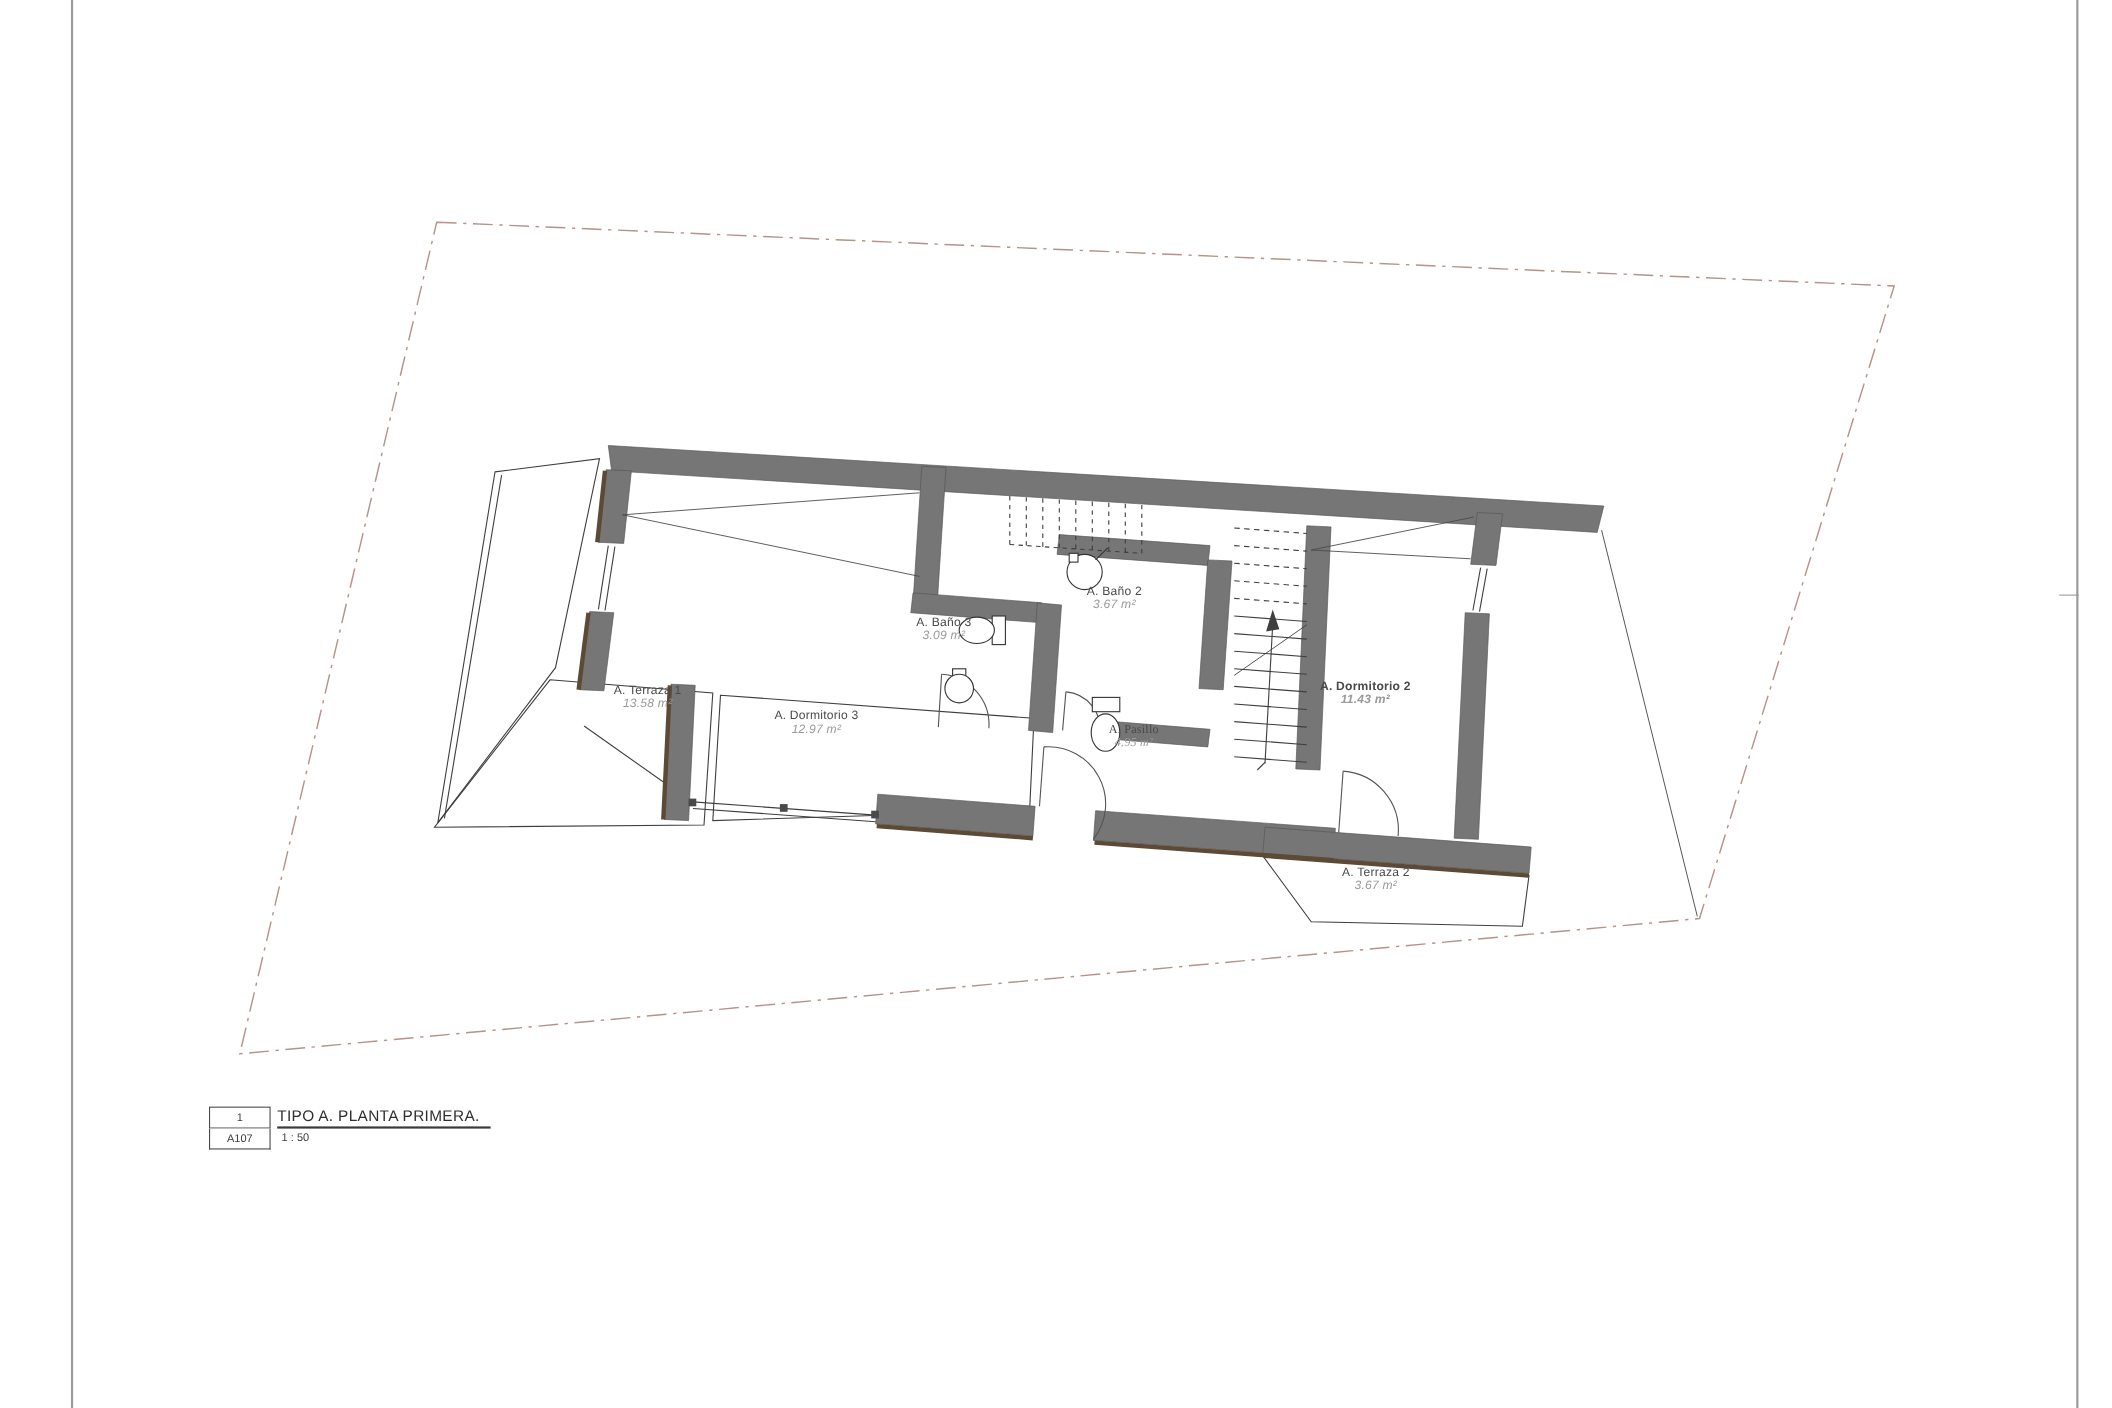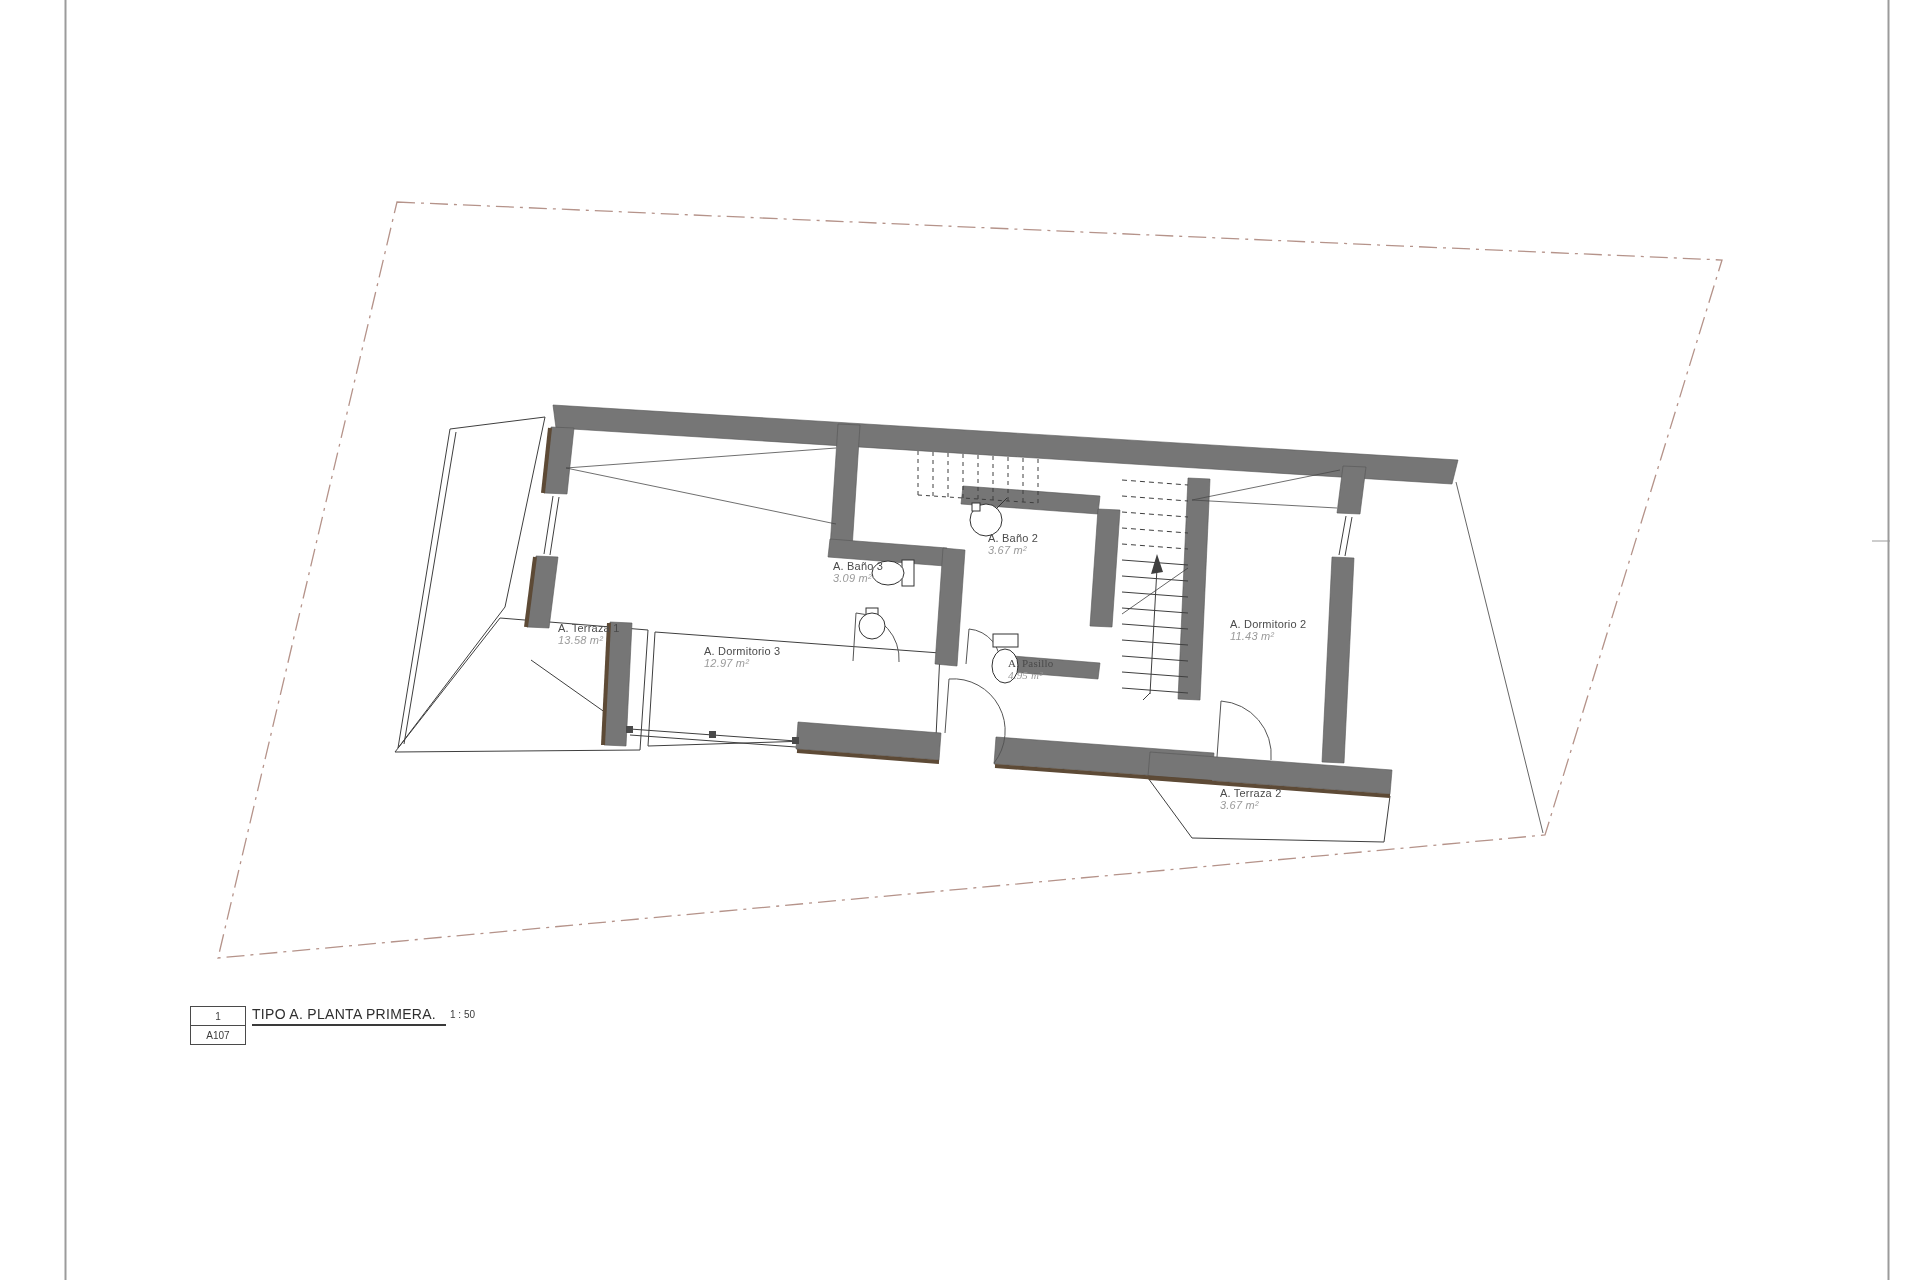--- a/index.html
+++ b/index.html
@@ -6,7 +6,7 @@
   body{width:1920px;height:1280px;overflow:hidden;font-family:"Liberation Sans",sans-serif;}
   #sheet{position:relative;width:1920px;height:1280px;background:#ffffff;}
   #plan-svg{position:absolute;left:0;top:0;}
-  .room-label{position:absolute;color:#4a4a4a;font-size:11px;line-height:12px;letter-spacing:.2px;white-space:nowrap;}
+  .room-label{position:absolute;color:#4a4a4a;font-size:11px;line-height:12px;letter-spacing:.2px;white-space:nowrap;text-align:center;}
   .room-label .area{display:block;font-size:11px;font-style:italic;color:#9a9a9a;letter-spacing:.2px;}
   #title-block{position:absolute;left:190px;top:1006px;display:flex;align-items:flex-start;}
   #tb-boxes{display:flex;flex-direction:column;}

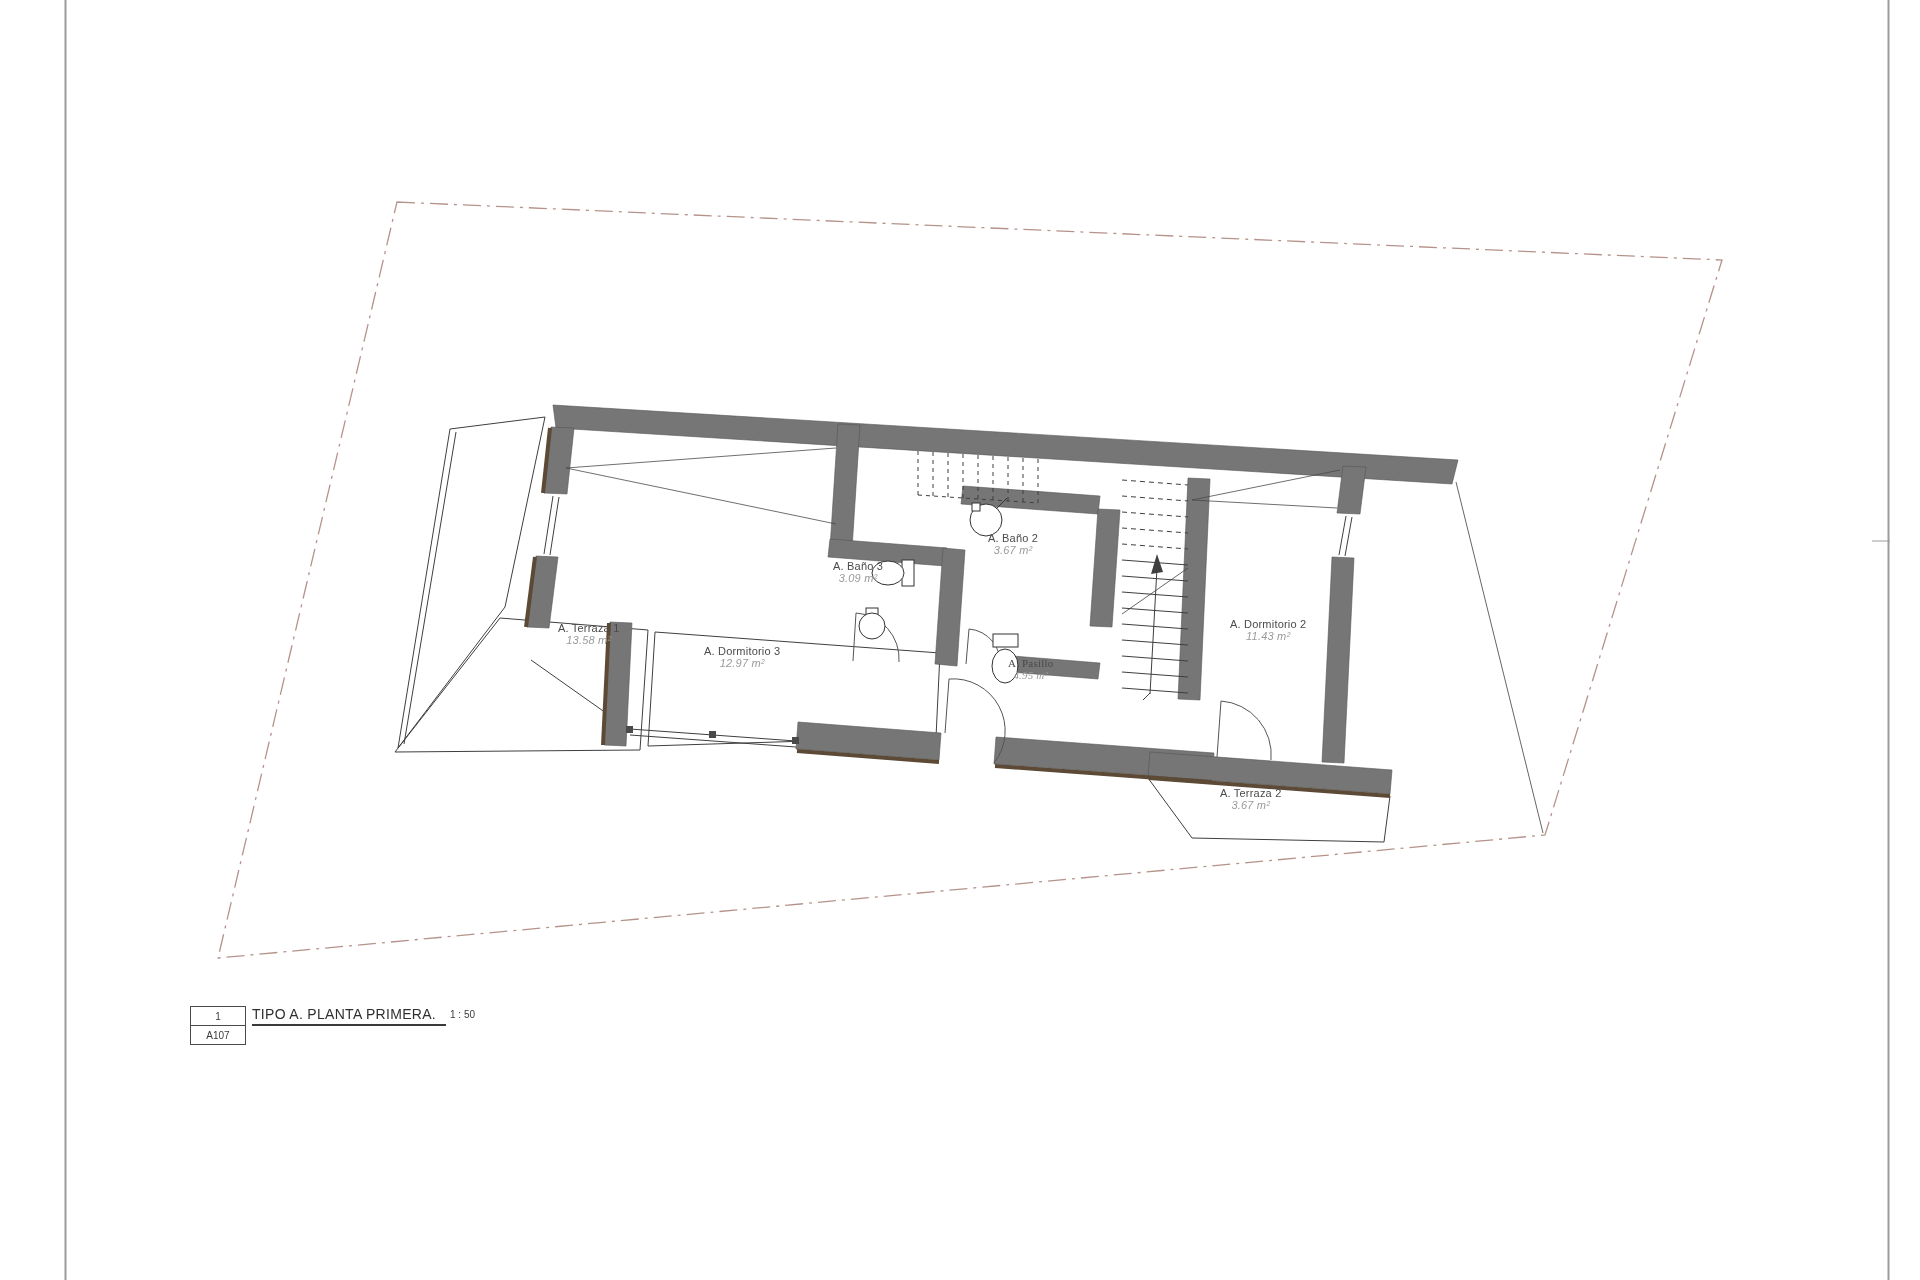--- a/index.html
+++ b/index.html
@@ -191,7 +191,7 @@
     <span>A. Pasillo</span>
     <span class="area">4.95 m²</span>
   </div>
-  <div class="room-label" style="left:1230px;top:618px;">
+  <div class="room-label" style="left:1200px;top:618px;font-weight:bold;">
     <span>A. Dormitorio 2</span>
     <span class="area">11.43 m²</span>
   </div>

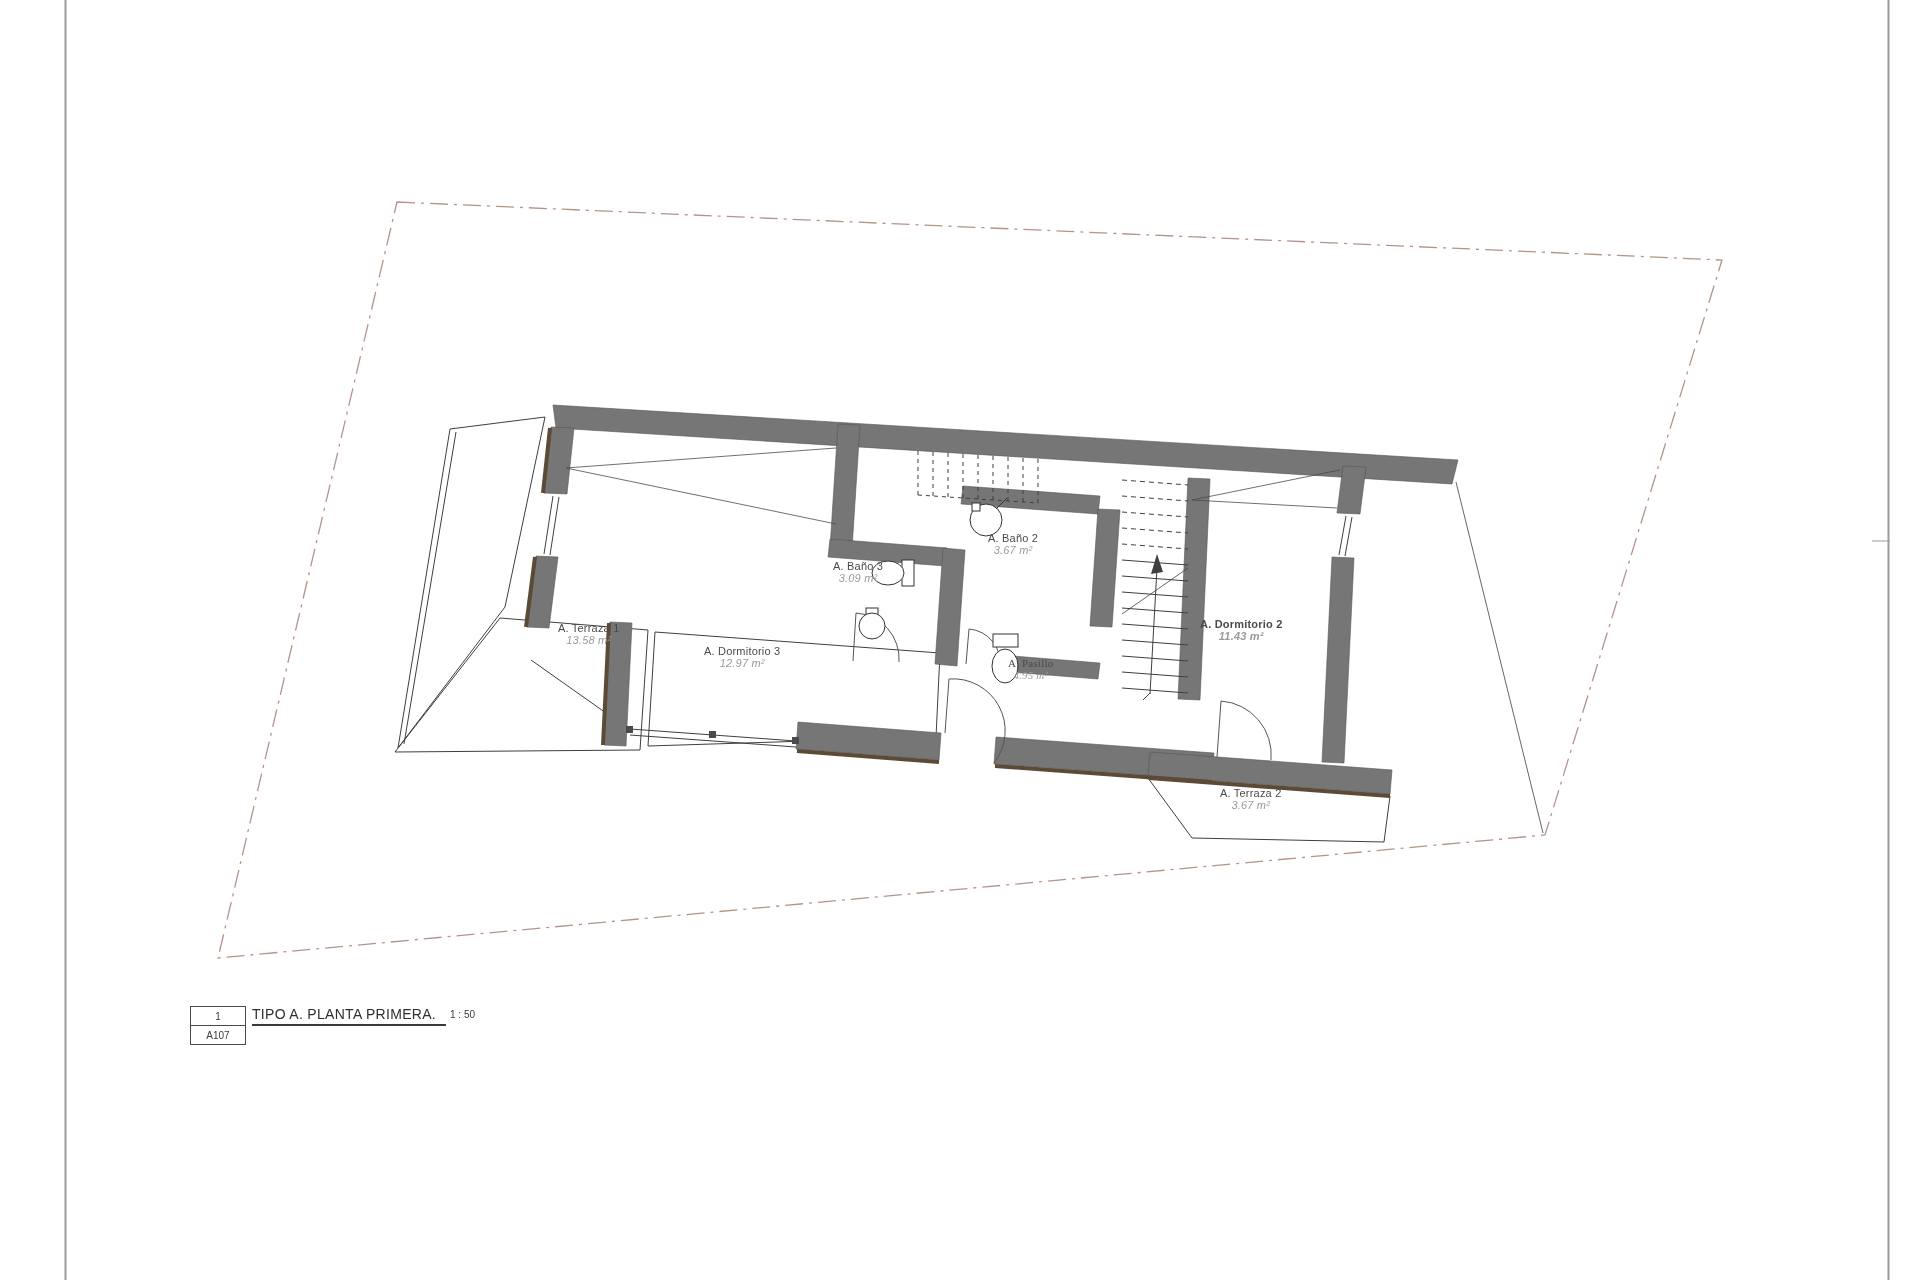--- a/index.html
+++ b/index.html
@@ -13,7 +13,7 @@
   .tb-box{width:54px;height:18px;border:1px solid #4a4a4a;display:flex;align-items:center;justify-content:center;
           font-size:10px;color:#3b3b3b;background:#fff;}
   .tb-box + .tb-box{border-top:none;text-align:right;}
-  #tb-text{margin-left:6px;display:flex;flex-direction:row;}
+  #tb-text{margin-left:6px;display:flex;flex-direction:column;}
   #tb-title{font-size:14px;color:#2f2f2f;letter-spacing:.3px;border-bottom:2px solid #3a3a3a;padding:0 10px 2px 0;}
   #tb-scale{font-size:10px;color:#3b3b3b;margin-top:3px;padding-left:4px;}
 </style>

